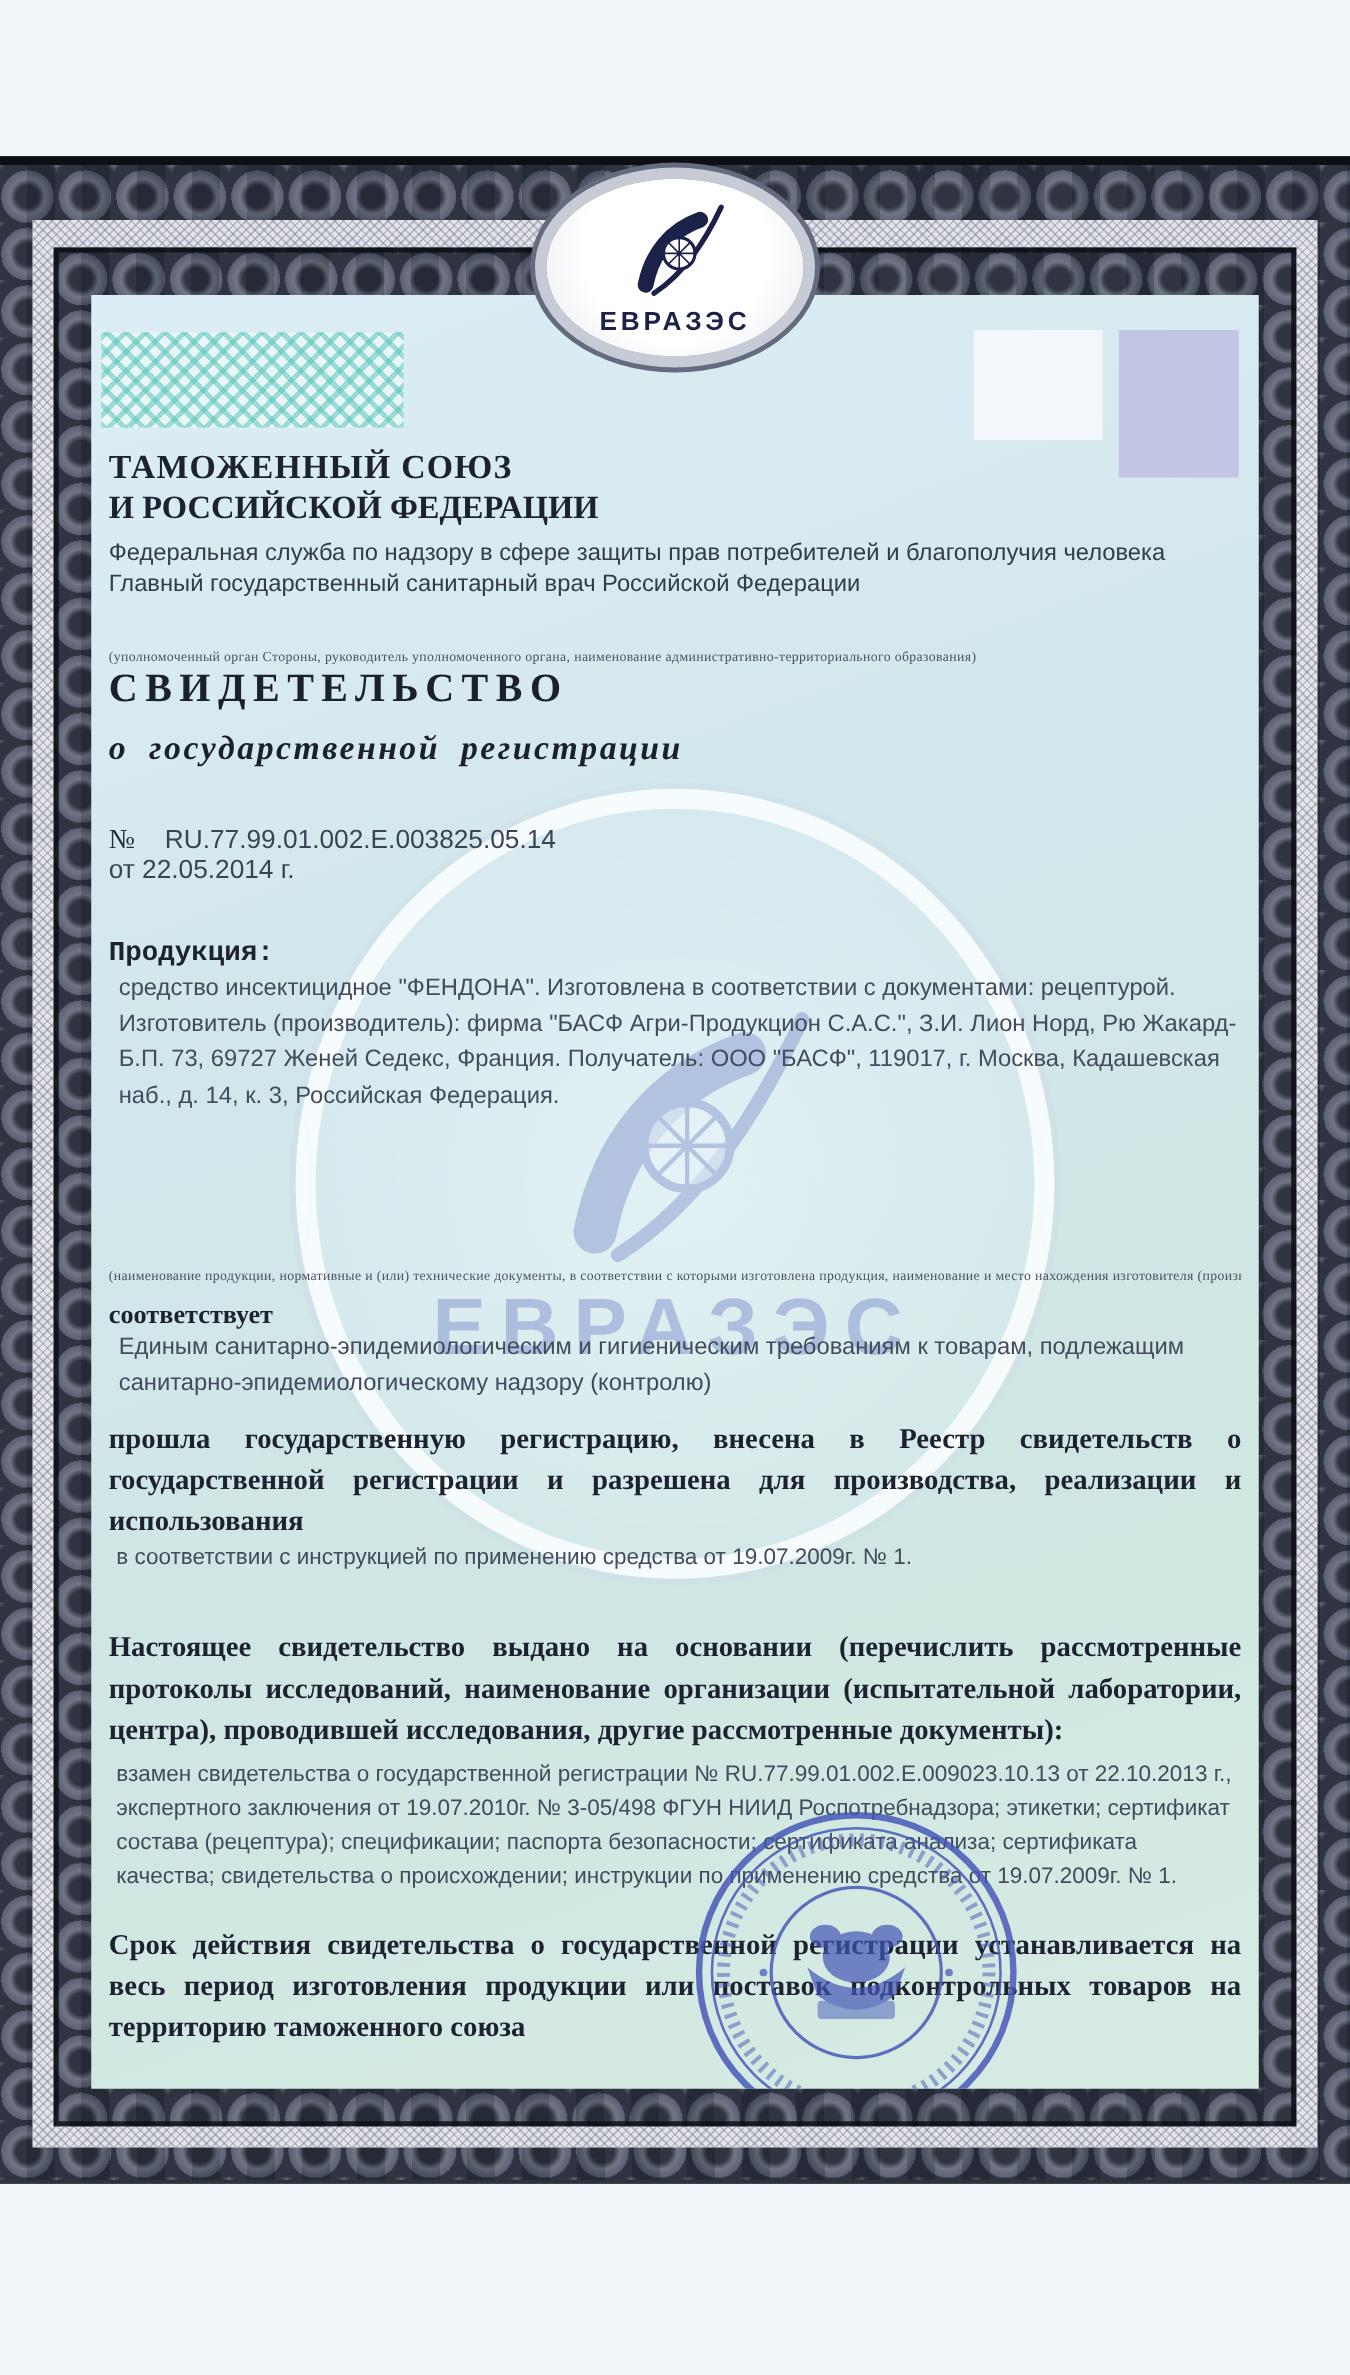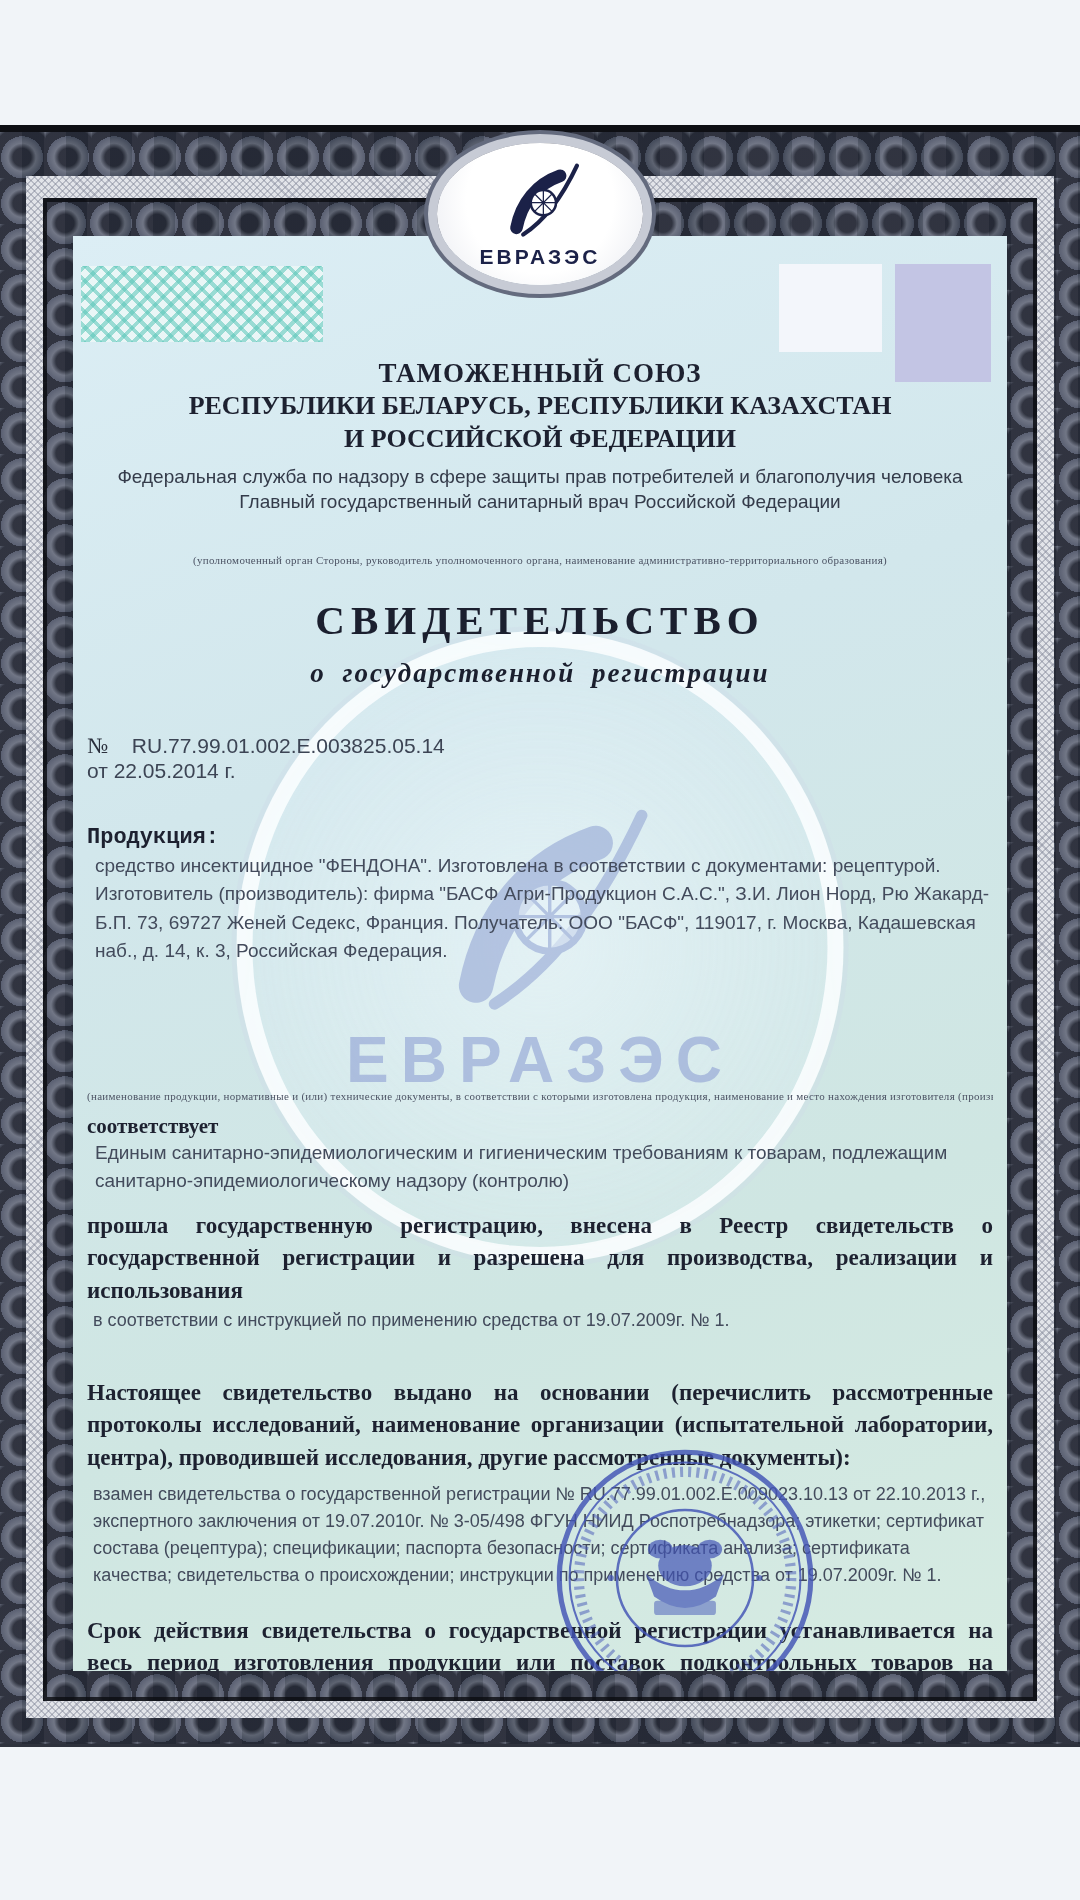--- a/index.html
+++ b/index.html
@@ -80,7 +80,7 @@
   }
   
   .content{position:relative;z-index:1;padding:0 14px;}
-  .center{text-align:center;}
+  .center{}
   .h-customs{margin-top:122px;font-size:27px;font-weight:bold;color:#1d2130;letter-spacing:1px;}
   .h-line{font-size:26px;font-weight:bold;color:#1d2130;line-height:1.28;}
   .h-sans{font-family:"Liberation Sans",sans-serif;font-size:19px;color:#343b4a;line-height:1.32;}

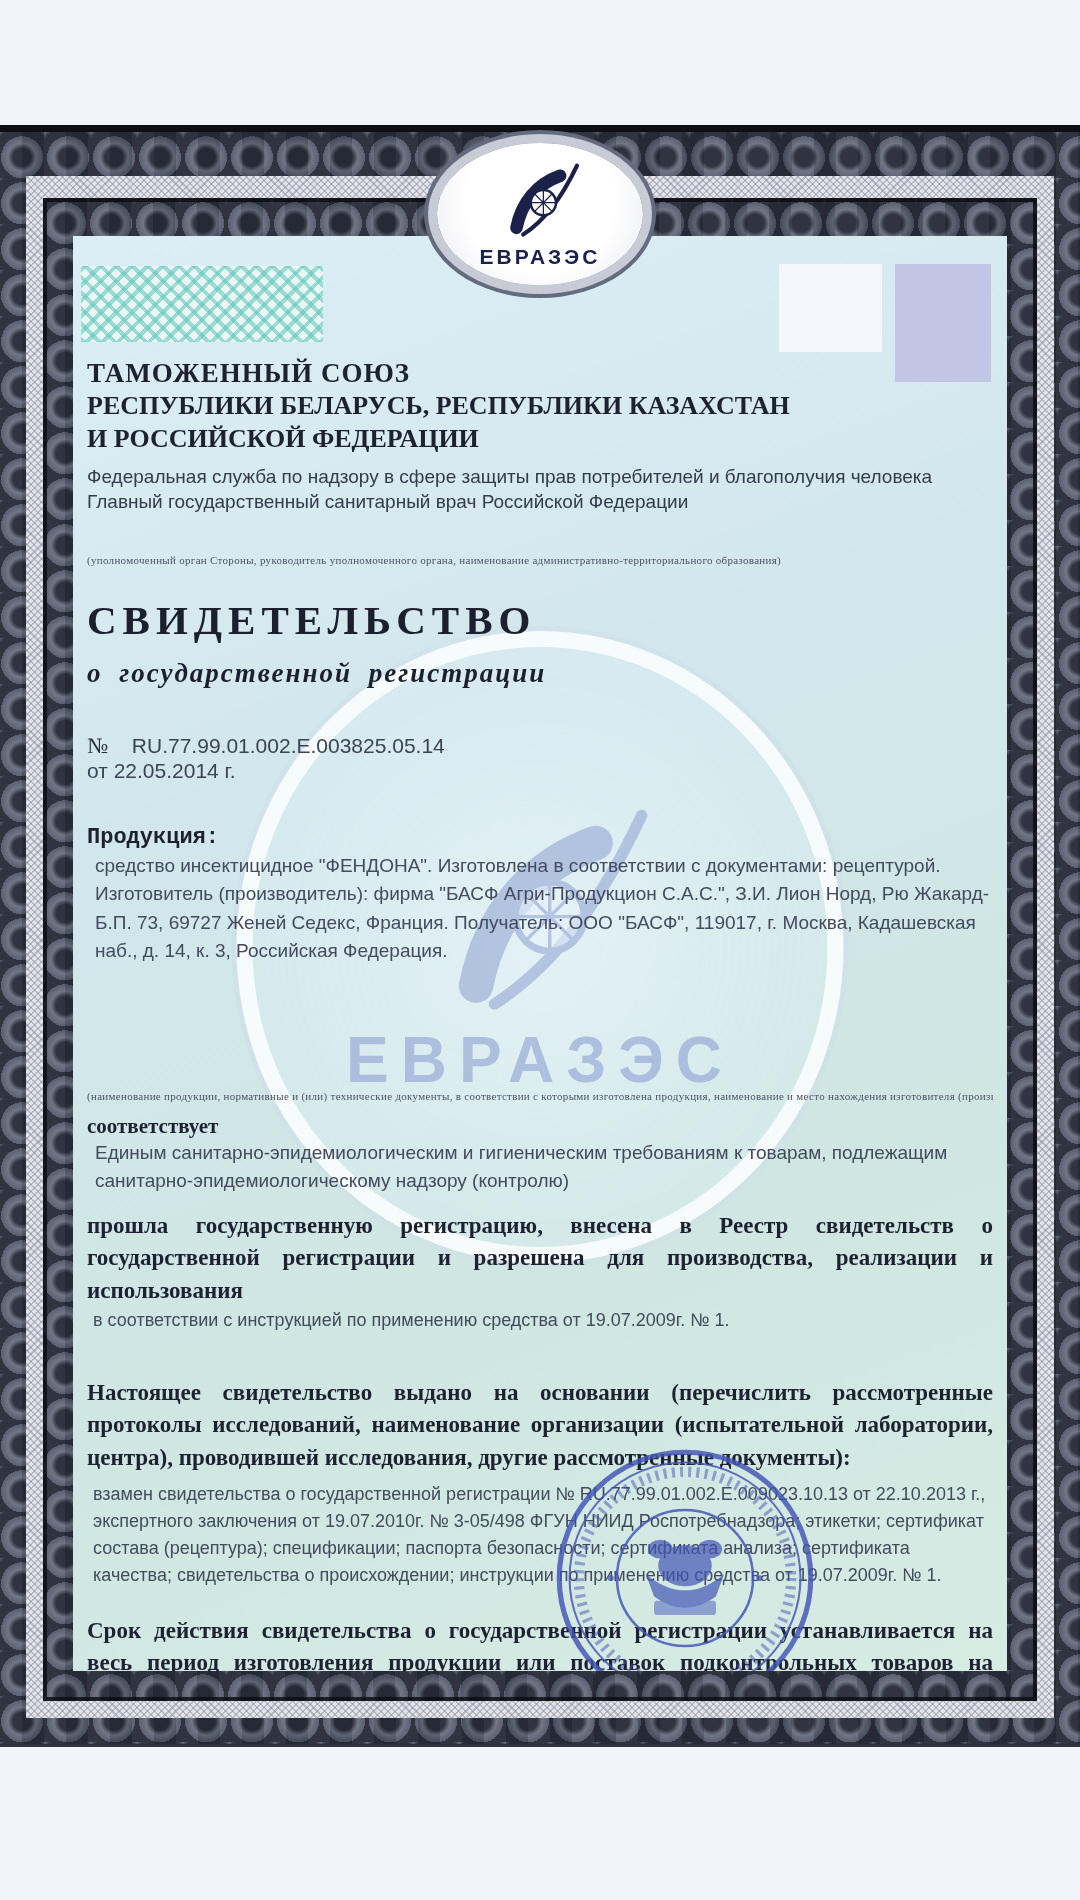--- a/index.html
+++ b/index.html
@@ -164,7 +164,6 @@
           <div class="content">
 
             <div class="h-customs center">ТАМОЖЕННЫЙ СОЮЗ</div>
-            <div class="h-line center">РЕСПУБЛИКИ БЕЛАРУСЬ, РЕСПУБЛИКИ КАЗАХСТАН</div>
             <div class="h-line center">И РОССИЙСКОЙ ФЕДЕРАЦИИ</div>
             <div class="h-sans center" style="margin-top:8px">Федеральная служба по надзору в сфере защиты прав потребителей и благополучия человека</div>
             <div class="h-sans center">Главный государственный санитарный врач Российской Федерации</div>

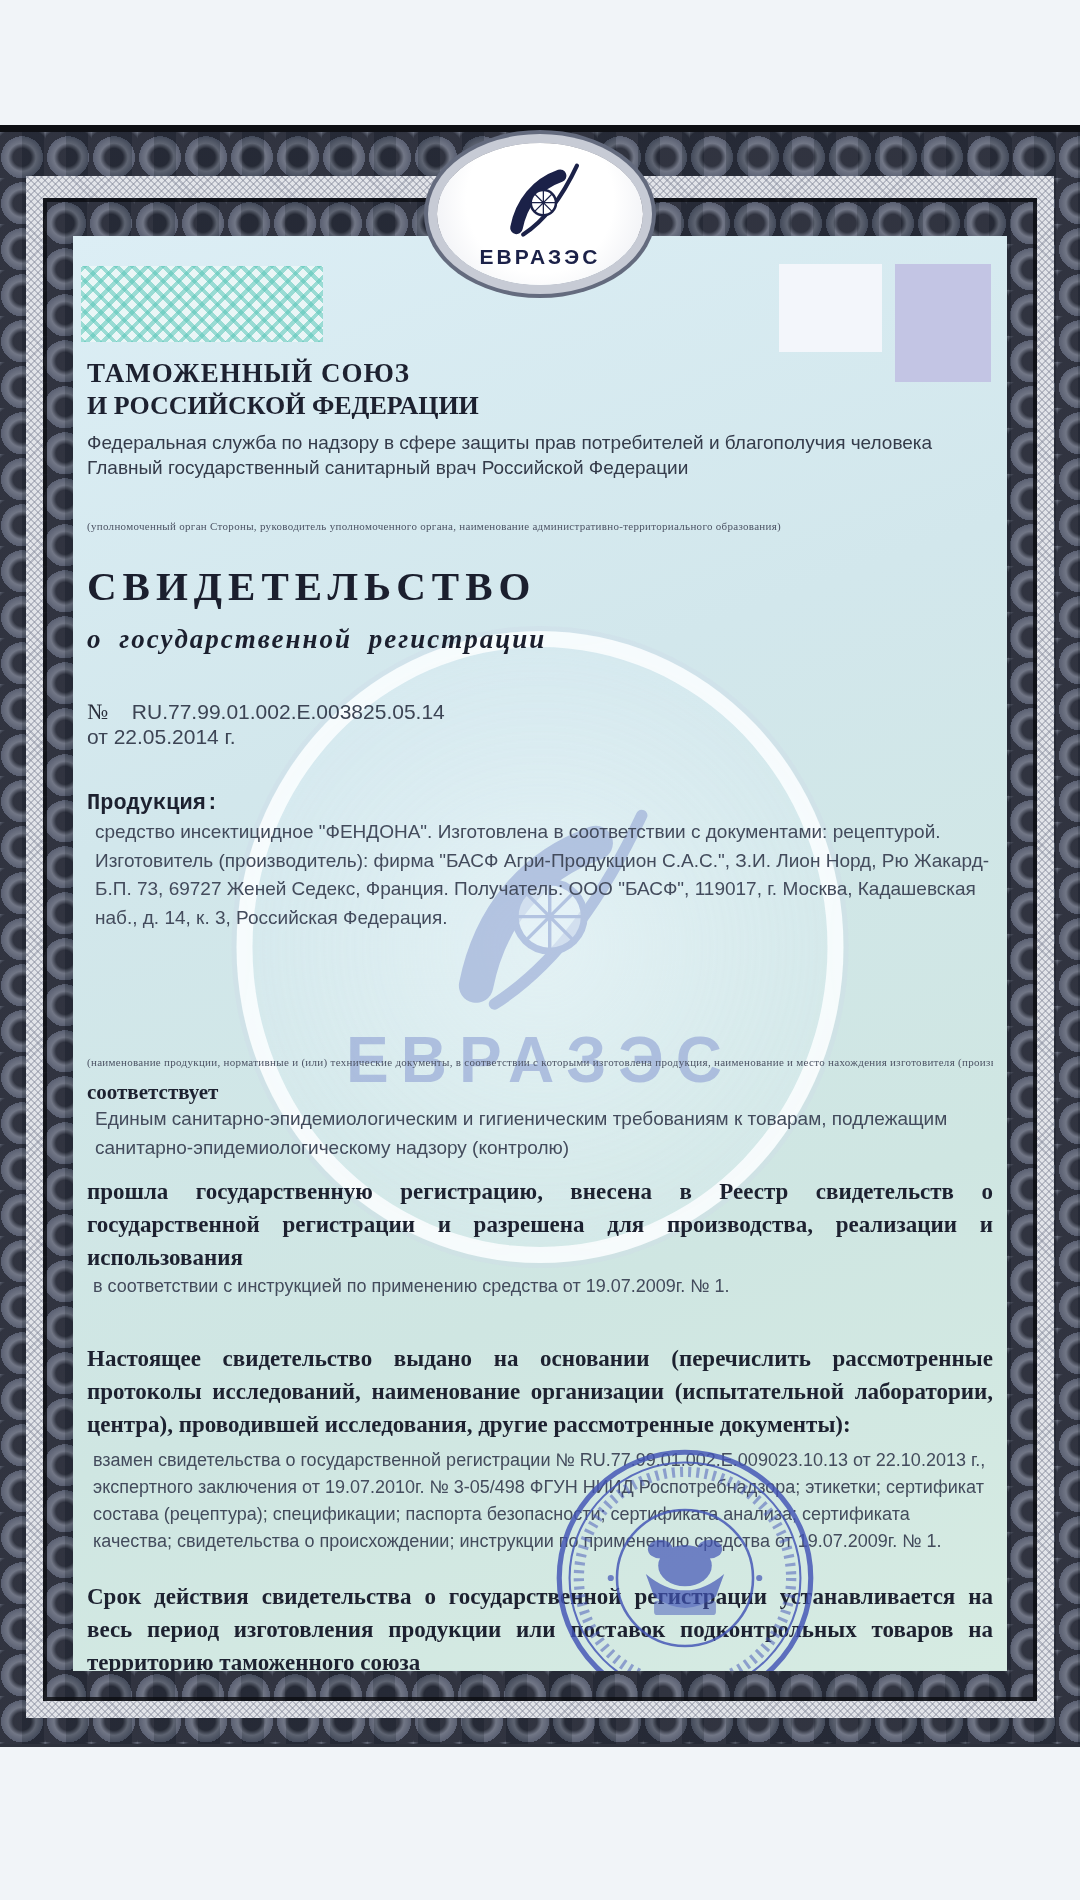--- a/index.html
+++ b/index.html
@@ -88,7 +88,7 @@
     font-size:11px;color:#4c5364;letter-spacing:.3px;white-space:nowrap;overflow:hidden;
   }
   .note-authority{margin-top:40px;}
-  .doc-title{margin-top:30px;font-size:41px;font-weight:bold;color:#1b1f2e;letter-spacing:6px;}
+  .doc-title{font-size:32px;font-weight:bold;color:#1b1f2e;letter-spacing:6px;}
   .doc-subtitle{margin-top:14px;font-size:27px;font-weight:bold;color:#1b1f2e;letter-spacing:2px;word-spacing:8px;font-style:italic;}
   .num-row{
     margin-top:44px;display:flex;justify-content:space-between;align-items:baseline;

